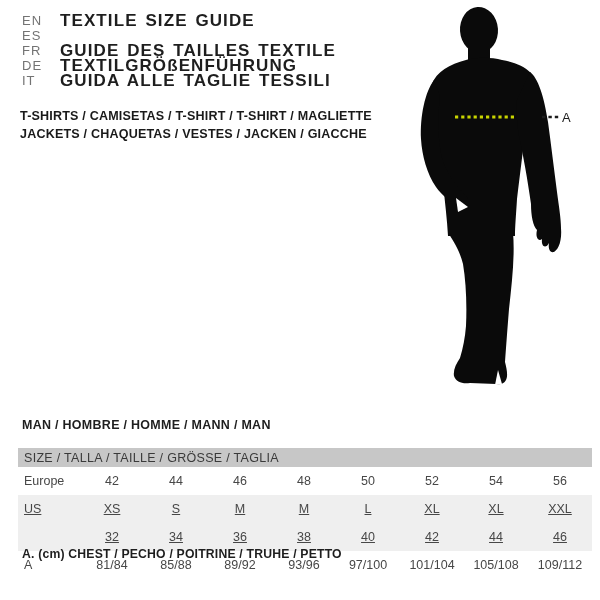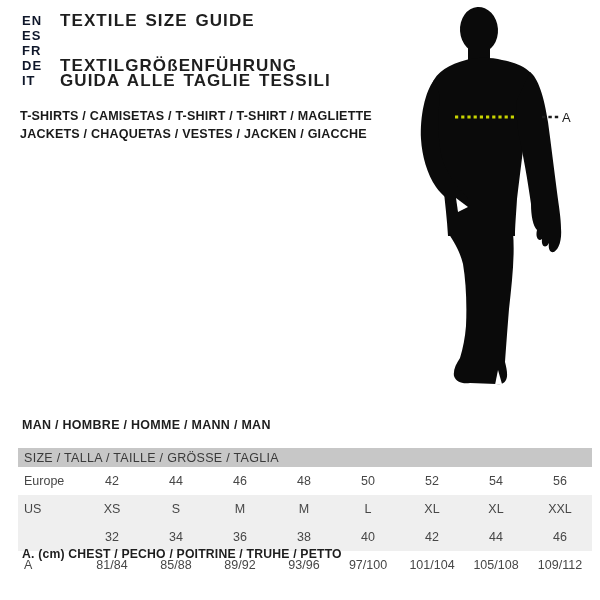--- a/index.html
+++ b/index.html
@@ -12,7 +12,7 @@
   .langs { position:absolute; left:22px; top:13px; }
   .lang-row { display:flex; height:15px; align-items:center; }
   .lang-code {
-    width:38px; font-weight:bold; font-size:13px; letter-spacing:1px; color:#0f172a;
+    width:38px; font-weight:normal; font-size:13px; letter-spacing:1px; color:#737373;
   }
   .lang-text {
     font-weight:bold; font-size:17px; letter-spacing:1.1px; word-spacing:2px;

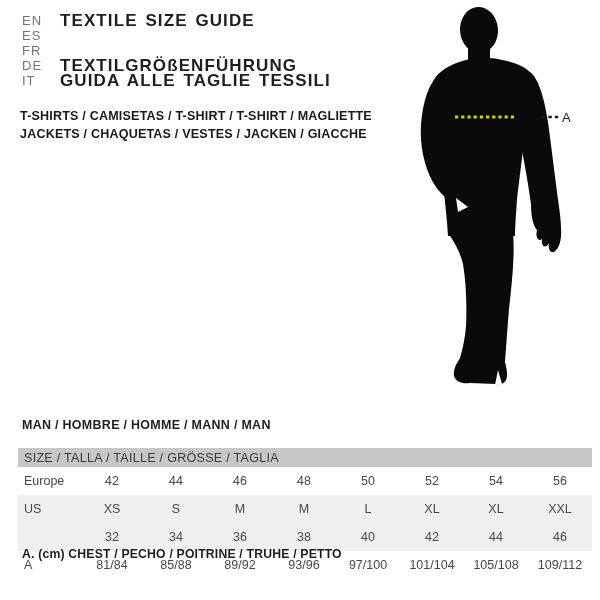--- a/index.html
+++ b/index.html
@@ -61,6 +61,7 @@
     </div>
     <div class="lang-row">
       <span class="lang-code">FR</span>
+      <span class="lang-text">GUIDE DES TAILLES TEXTILE</span>
     </div>
     <div class="lang-row">
       <span class="lang-code">DE</span>

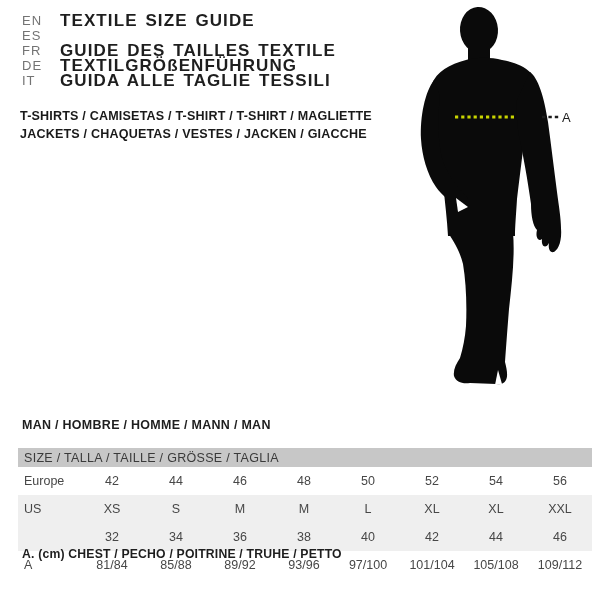--- a/index.html
+++ b/index.html
@@ -42,7 +42,7 @@
     padding-left:6px; font-size:12.5px; color:#3a3a3a; letter-spacing:0.3px; white-space:nowrap;
   }
   .trow { display:flex; height:28px; align-items:center; font-size:12.5px; color:#474747; }
-  .trow.shaded { background:#efefef; }
+  .trow.shaded { background:#efefef;text-decoration:underline; }
   .tlabel { width:62px; padding-left:6px; font-size:12.5px; }
   .tcell { flex:1; text-align:center; }
 </style>

